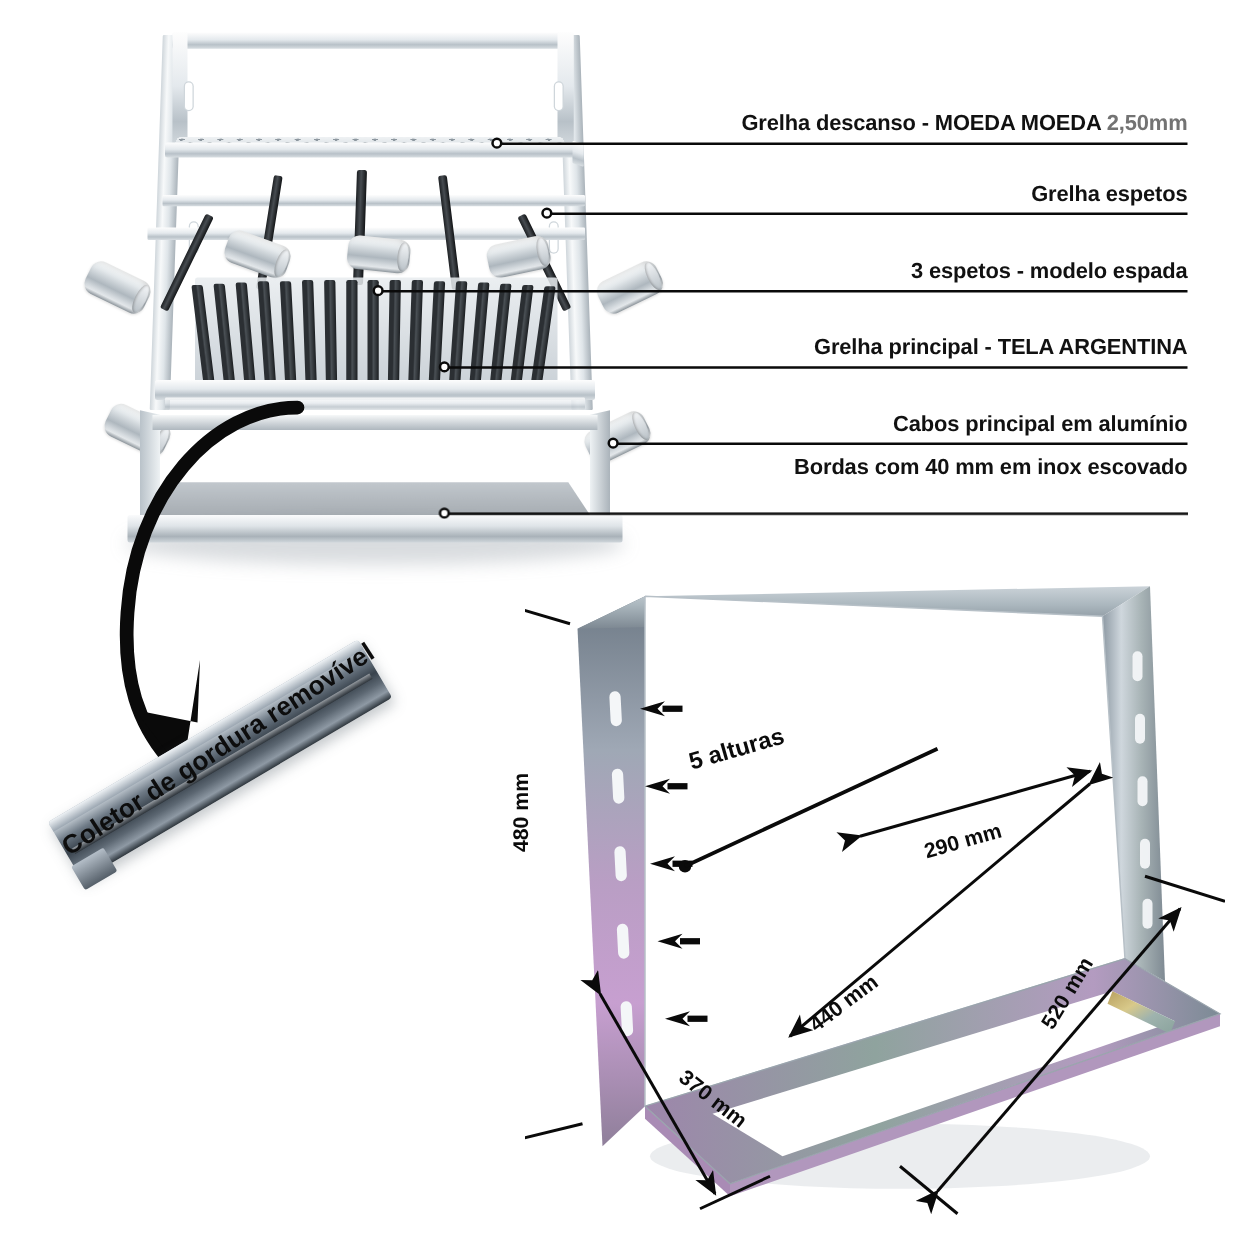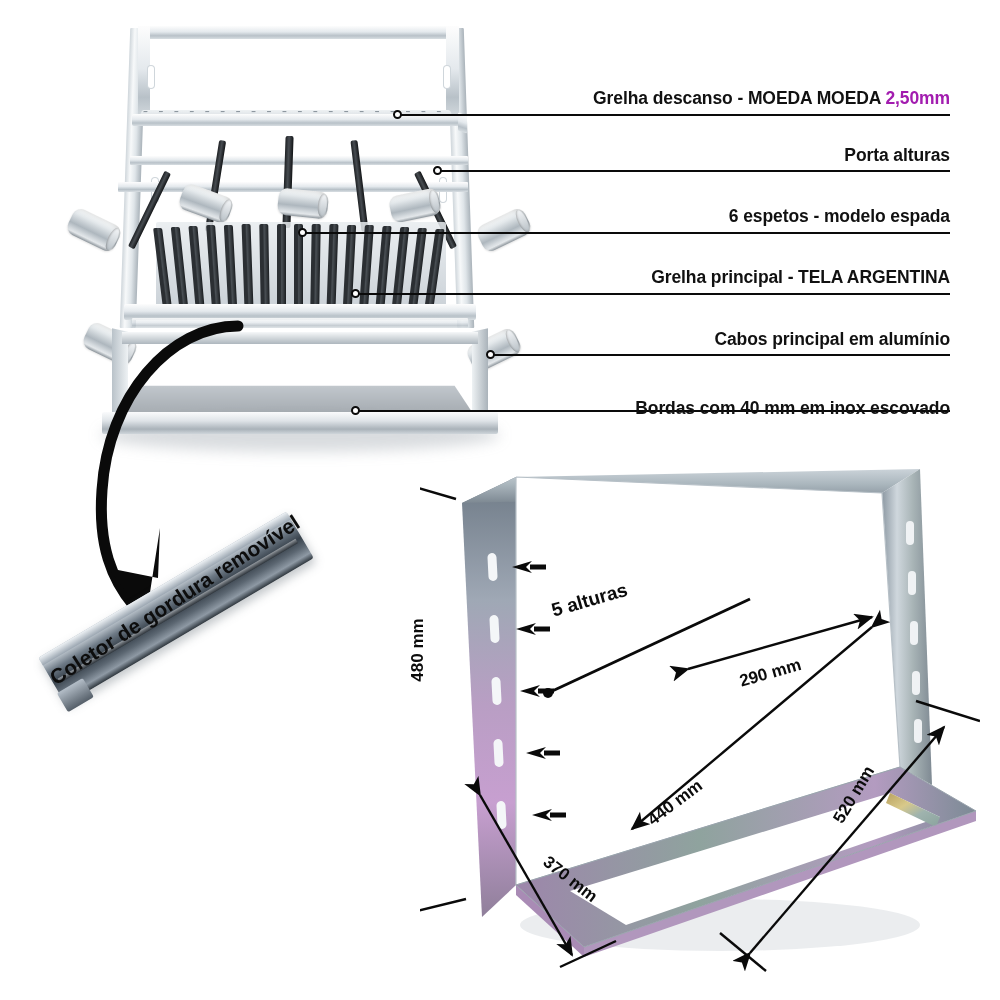--- a/index.html
+++ b/index.html
@@ -15,7 +15,7 @@
     position:absolute;right:50px;text-align:right;white-space:nowrap;
     font-weight:bold;font-size:17.5px;color:#111;letter-spacing:-.1px;
   }
-  .callout-label .red{color:#a21caf;}
+  .callout-label .red{color:#737373;}
   .callout-rule{position:absolute;height:0;border-top:2.2px solid #0a0a0a;}
   .callout-dot{
     position:absolute;width:9px;height:9px;border-radius:50%;

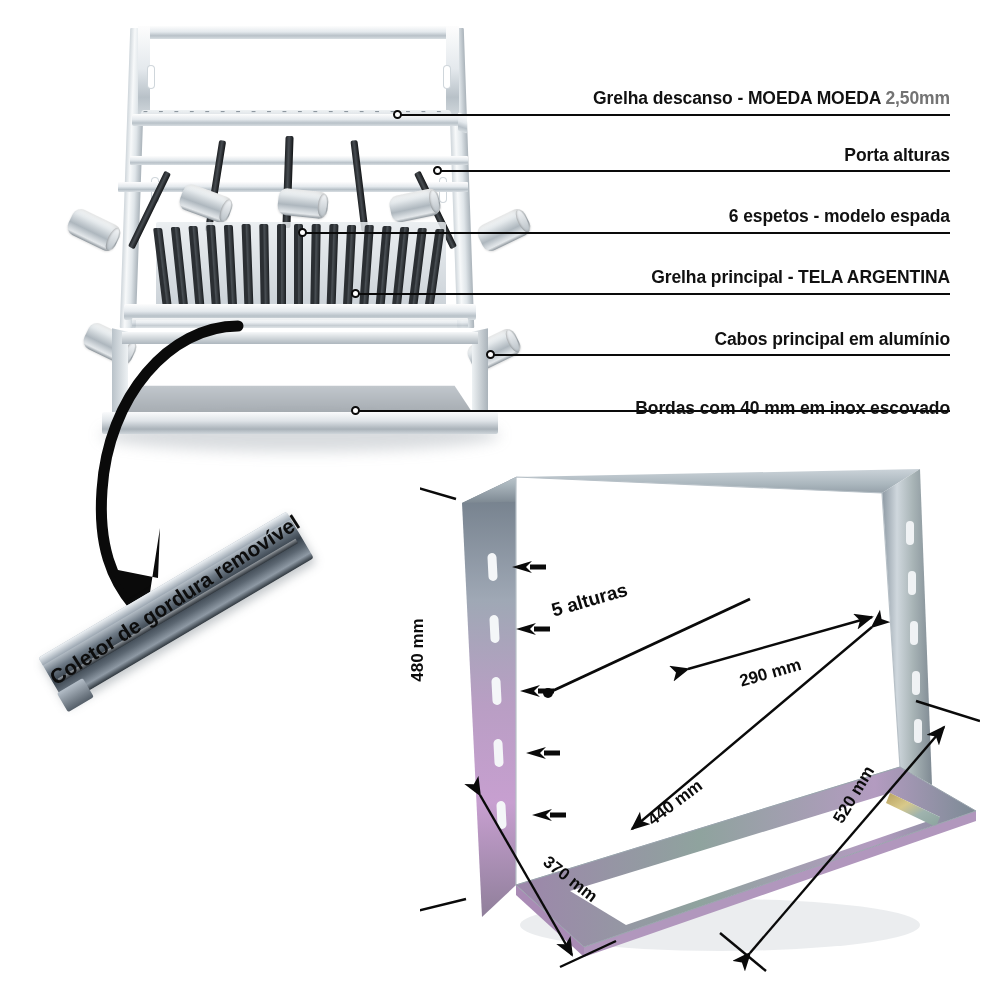--- a/index.html
+++ b/index.html
@@ -188,7 +188,7 @@
 
     <div class="callout-rule" style="left:437px;top:170px;width:513px;"></div>
     <div class="callout-dot" style="left:432.5px;top:165.5px;"></div>
-    <div class="callout-label" style="top:145px;"><span>Porta alturas</span></div>
+    <div class="callout-label" style="top:145px;"><span>Grelha espetos</span></div>
 
     <div class="callout-rule" style="left:302px;top:232px;width:648px;"></div>
     <div class="callout-dot" style="left:297.5px;top:227.5px;"></div>

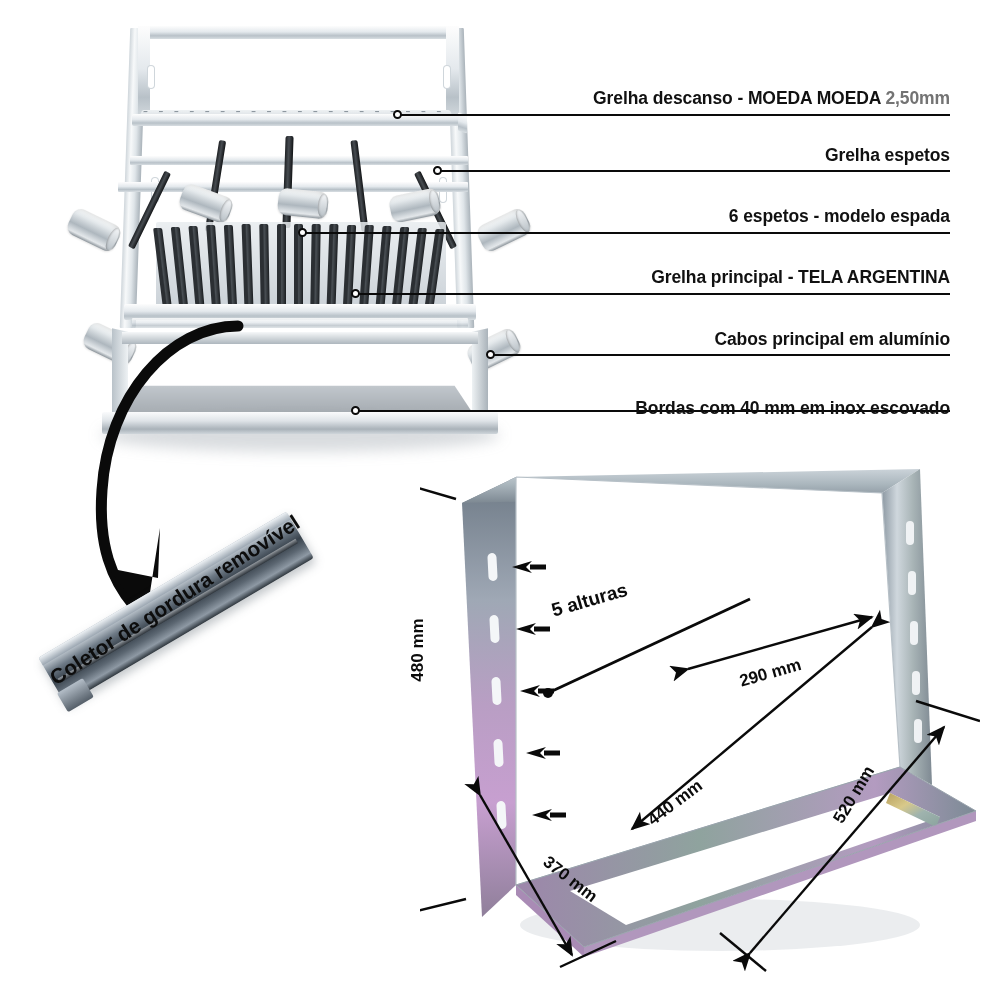--- a/index.html
+++ b/index.html
@@ -192,7 +192,7 @@
 
     <div class="callout-rule" style="left:302px;top:232px;width:648px;"></div>
     <div class="callout-dot" style="left:297.5px;top:227.5px;"></div>
-    <div class="callout-label" style="top:206px;"><span>6 espetos - modelo espada</span></div>
+    <div class="callout-label" style="top:206px;"><span>3 espetos - modelo espada</span></div>
 
     <div class="callout-rule" style="left:355px;top:293px;width:595px;"></div>
     <div class="callout-dot" style="left:350.5px;top:288.5px;"></div>

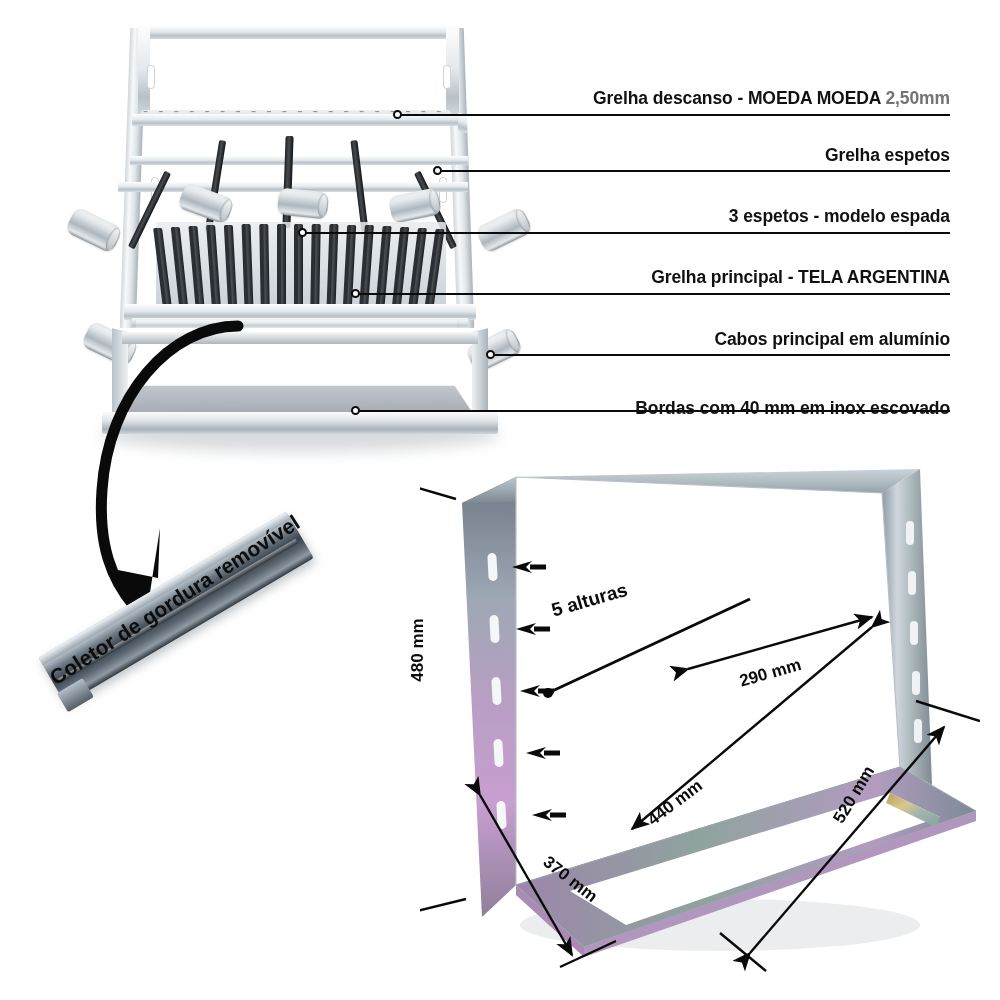--- a/index.html
+++ b/index.html
@@ -204,7 +204,7 @@
 
     <div class="callout-rule" style="left:355px;top:410px;width:595px;"></div>
     <div class="callout-dot" style="left:350.5px;top:405.5px;"></div>
-    <div class="callout-label" style="top:398px;"><span>Bordas com 40 mm em inox escovado</span></div>
+    <div class="callout-label" style="top:363px;"><span>Bordas com 40 mm em inox escovado</span></div>
   </div>
 
   <svg id="curvedArrow" viewBox="0 0 280 340">

